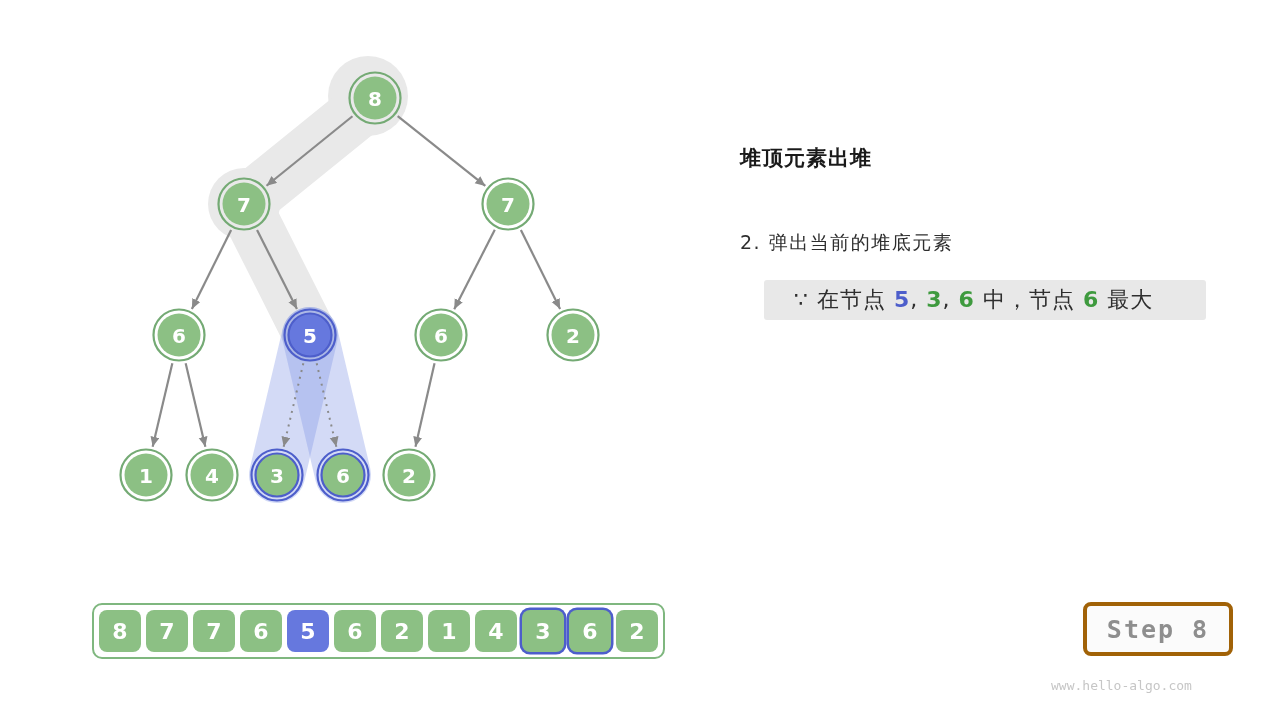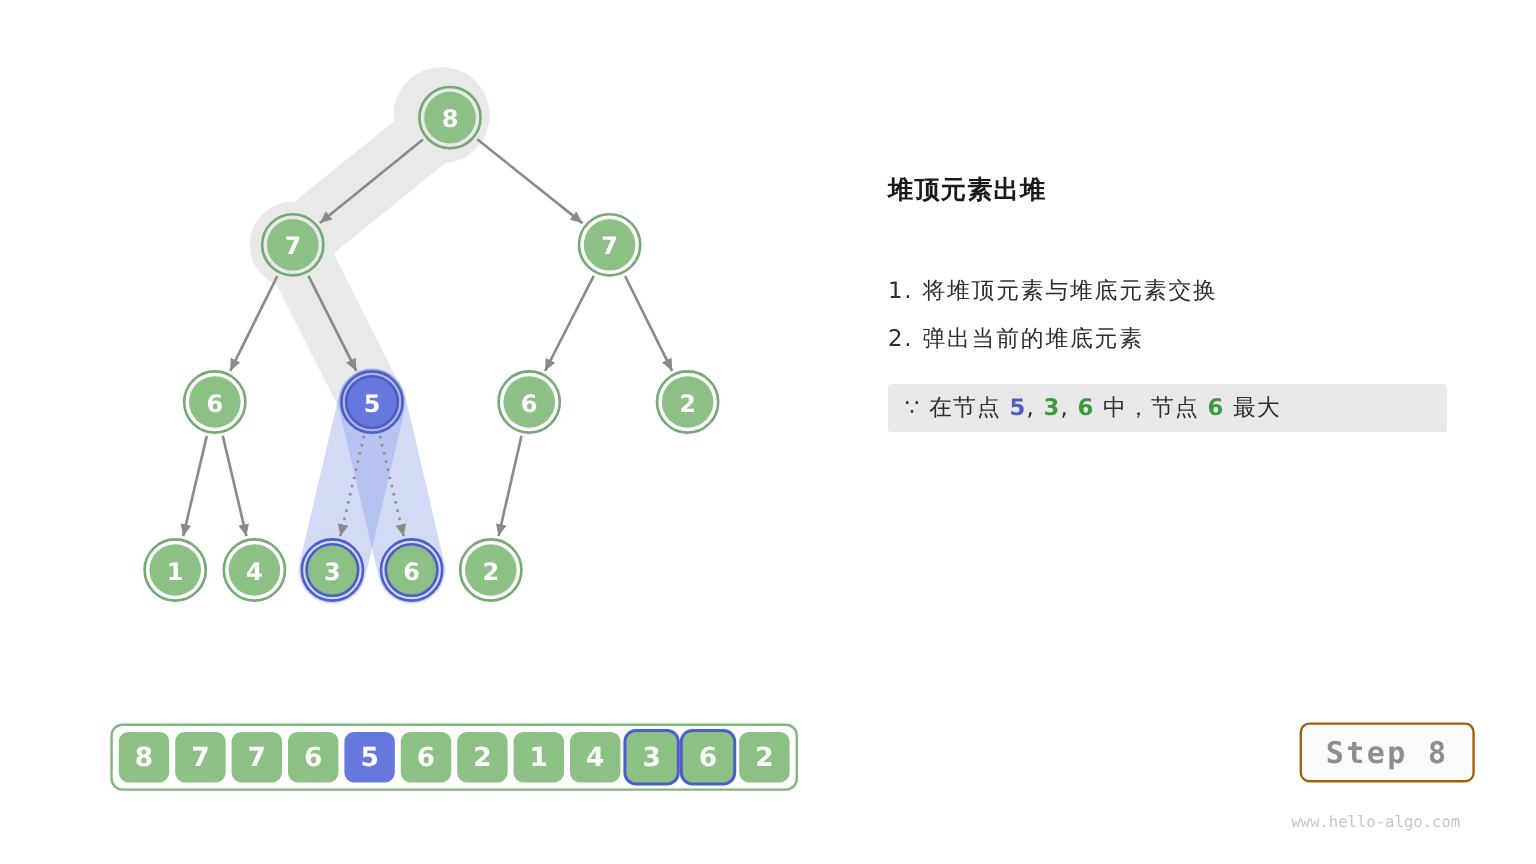--- a/index.html
+++ b/index.html
@@ -132,7 +132,6 @@
 
 <div class="panel">
   <div class="panel-title">堆顶元素出堆</div>
-  <div class="step-line">1. 将堆顶元素与堆底元素交换</div>
   <div class="step-line">2. 弹出当前的堆底元素</div>
   <div class="note-box"><span id="note-text"><span class="c-text">∵ 在节点 </span><span class="c-blue">5</span><span class="c-text">, </span><span class="c-green">3</span><span class="c-text">, </span><span class="c-green">6</span><span class="c-text"> 中，节点 </span><span class="c-green">6</span><span class="c-text"> 最大</span></span></div>
 </div>

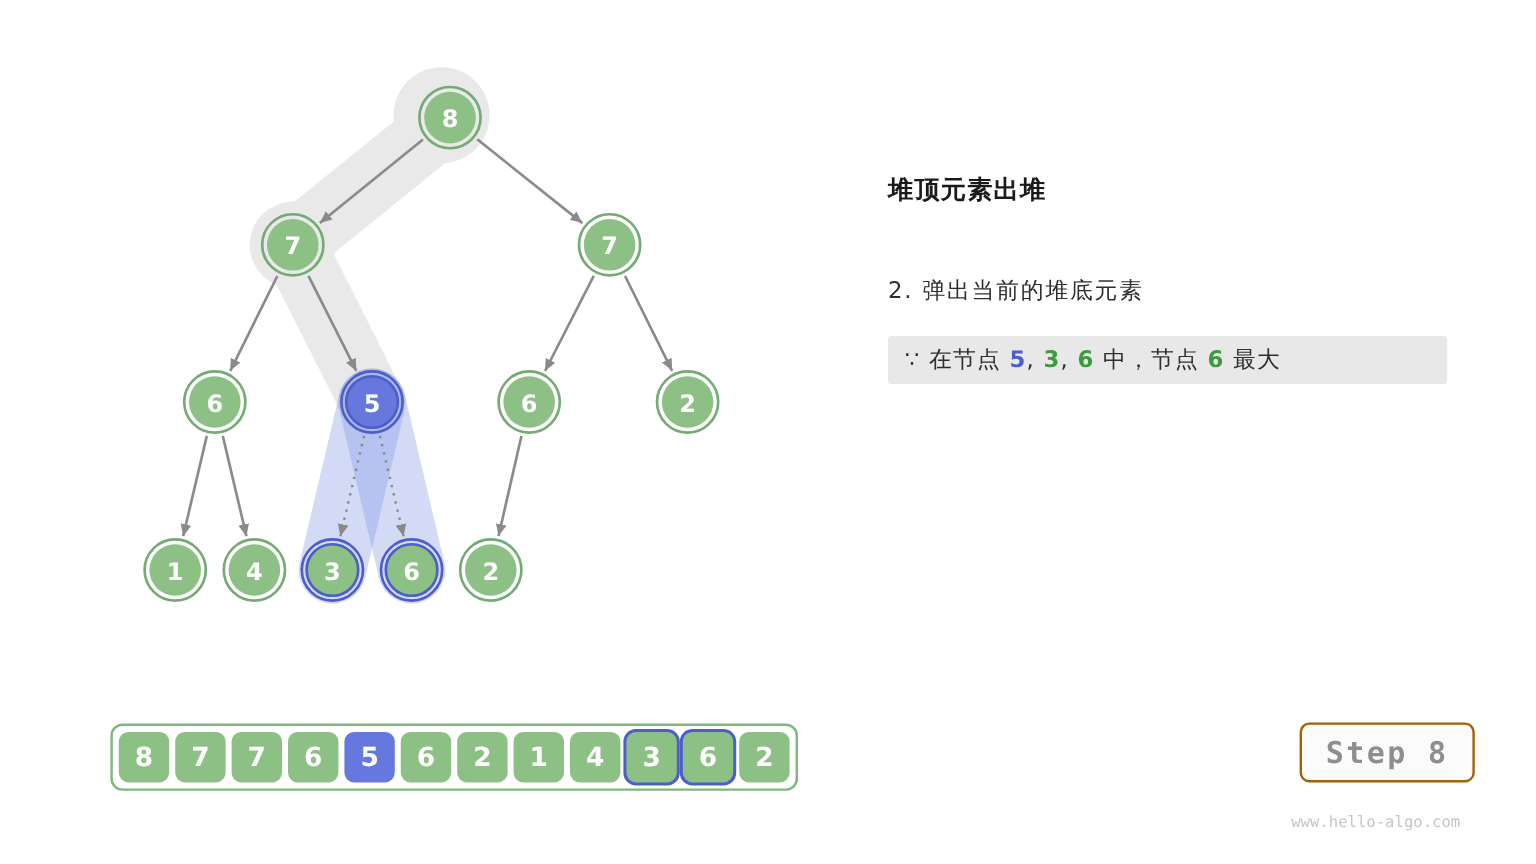--- a/index.html
+++ b/index.html
@@ -14,7 +14,7 @@
   .panel-title + .step-line{margin-top:58px;}
   .note-box{
     margin-top:26px;background:var(--note-bg,#E8E8E8);border-radius:3px;
-    padding:8px 14px;font-size:19px;letter-spacing:1px;line-height:24px;color:#2e2e2e;
+    padding:8px 30px;font-size:22px;letter-spacing:1px;line-height:24px;color:#2e2e2e;margin-left:24px;
   }
   .c-text{color:#2e2e2e;}
   .c-blue{color:var(--blue-ring,#4D5ECB);font-weight:bold;}

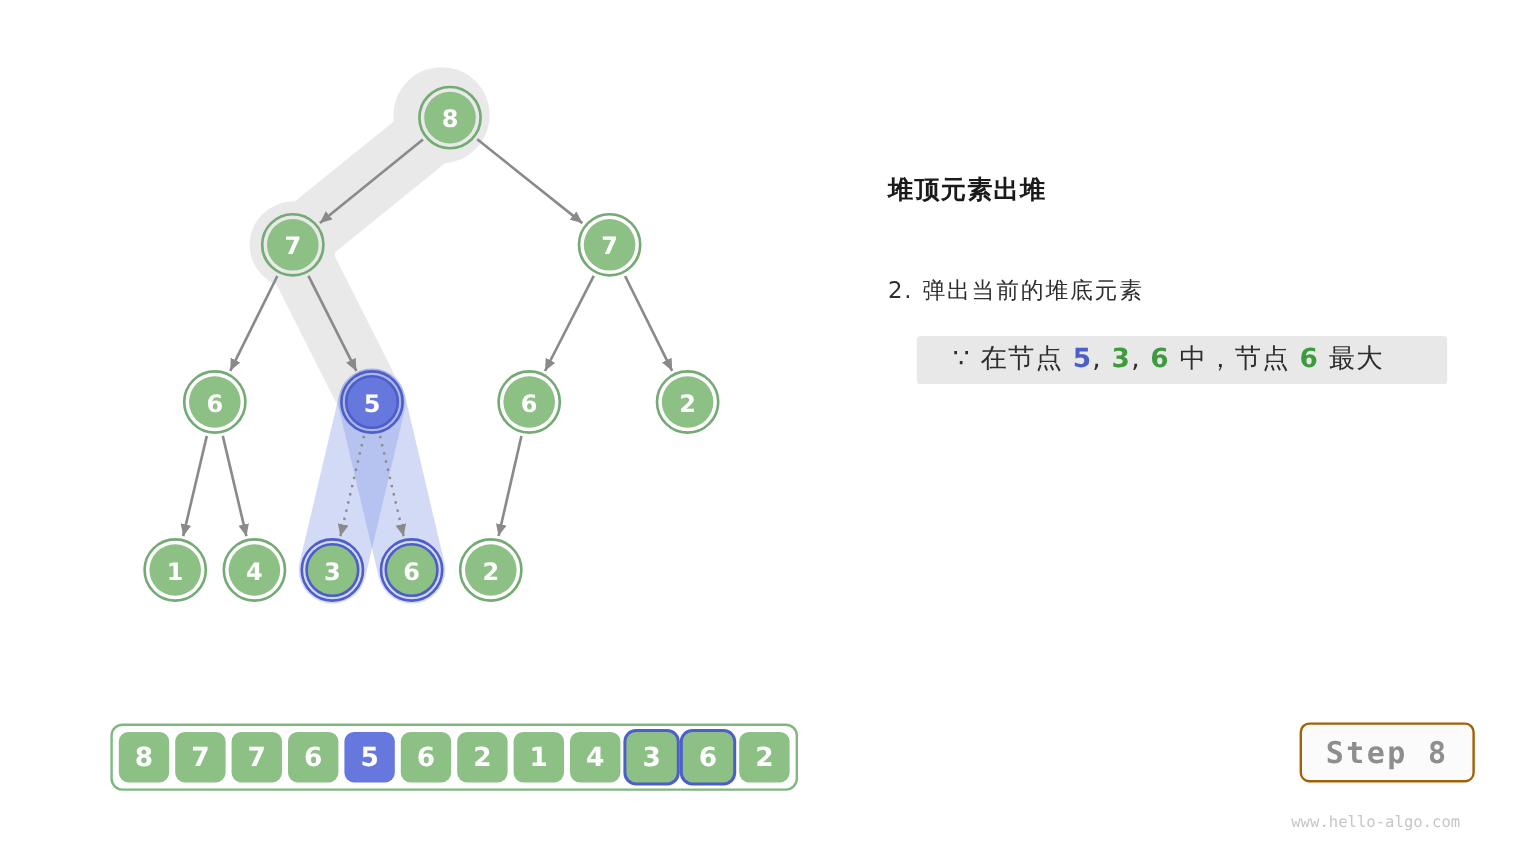--- a/index.html
+++ b/index.html
@@ -31,7 +31,7 @@
   .cell.ring{box-shadow:0 0 0 2.5px var(--blue-ring,#4D5ECB);}
   .step-badge{
     position:absolute;left:1083px;top:602px;width:142px;height:46px;
-    border:2px solid #a16207;border-radius:8px;background:#FBFBFB;
+    border:4px solid #a16207;border-radius:8px;background:#FBFBFB;
     display:flex;align-items:center;justify-content:center;
     font-family:"DejaVu Sans Mono","Liberation Mono",monospace;
     font-size:25px;font-weight:bold;color:var(--step-text,#8E8E8E);letter-spacing:2px;

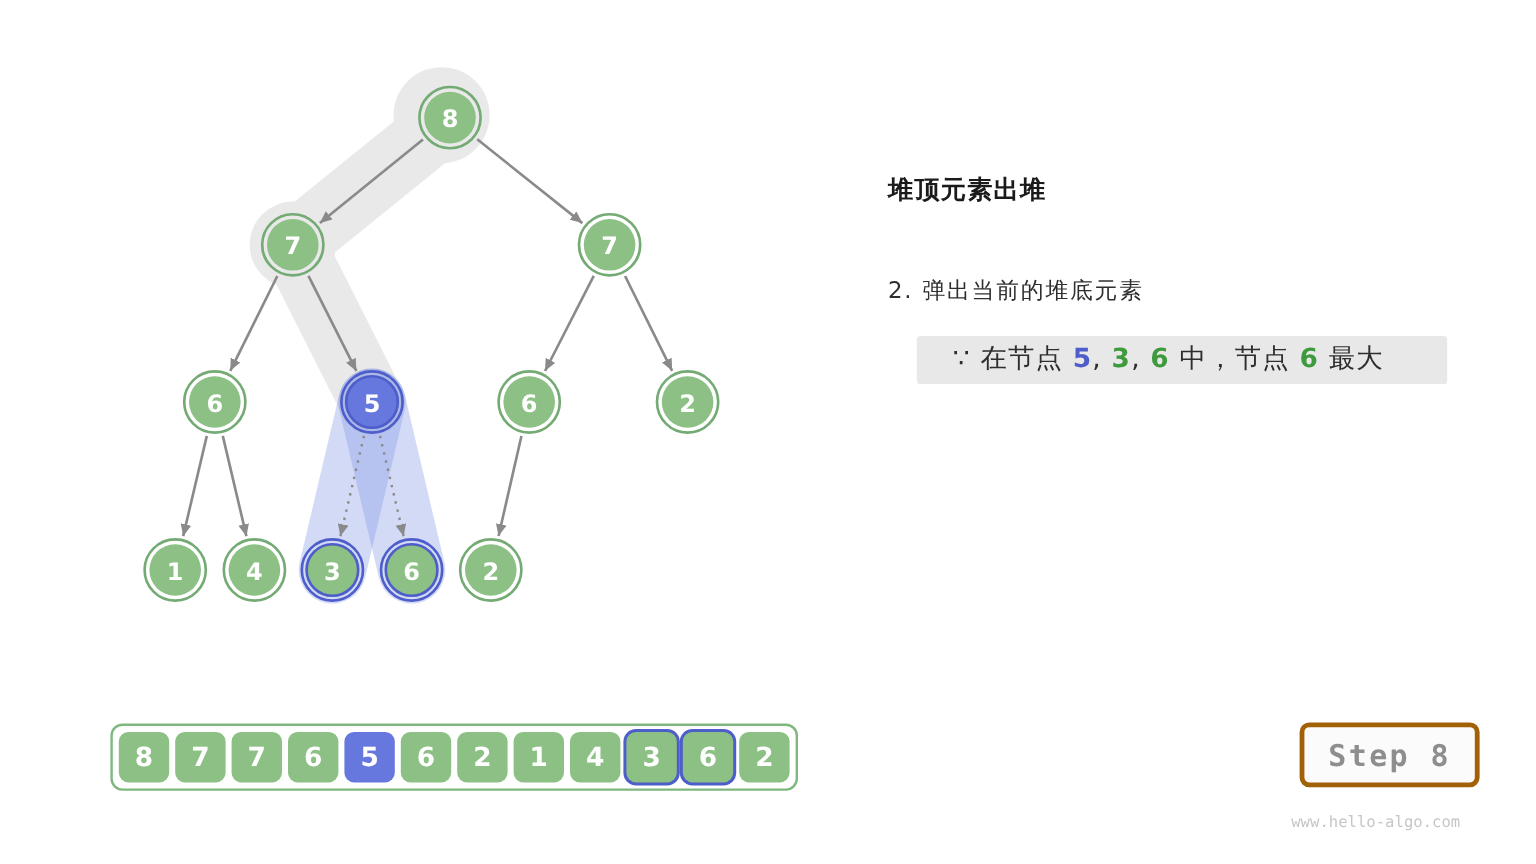--- a/index.html
+++ b/index.html
@@ -37,7 +37,7 @@
     font-size:25px;font-weight:bold;color:var(--step-text,#8E8E8E);letter-spacing:2px;
   }
   .watermark{
-    position:absolute;left:1076px;top:678px;
+    position:absolute;left:1051px;top:678px;
     font-family:"DejaVu Sans Mono","Liberation Mono",monospace;
     font-size:13px;color:#C6C6C6;
   }

